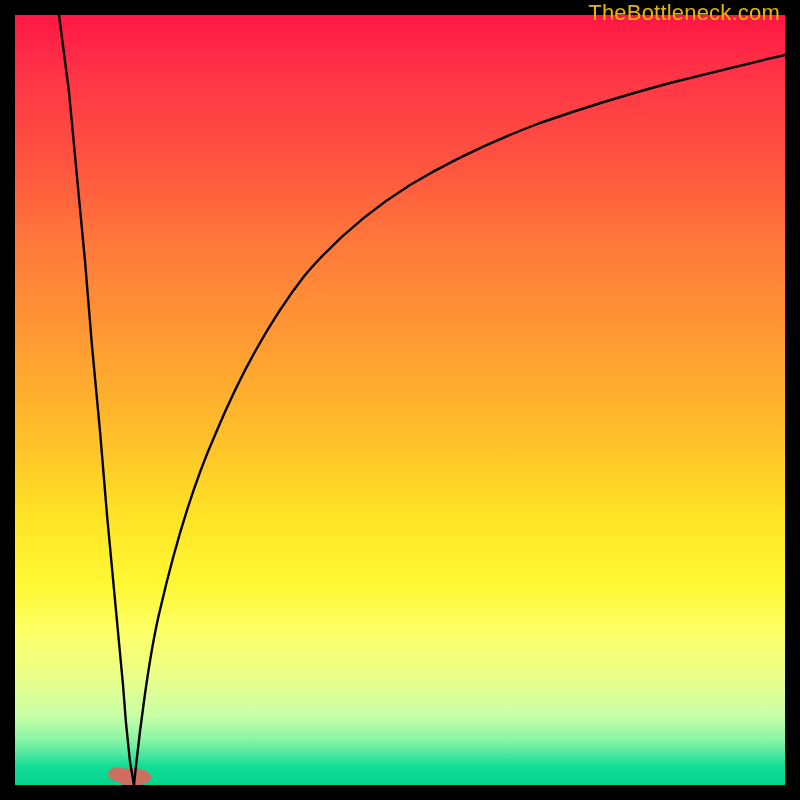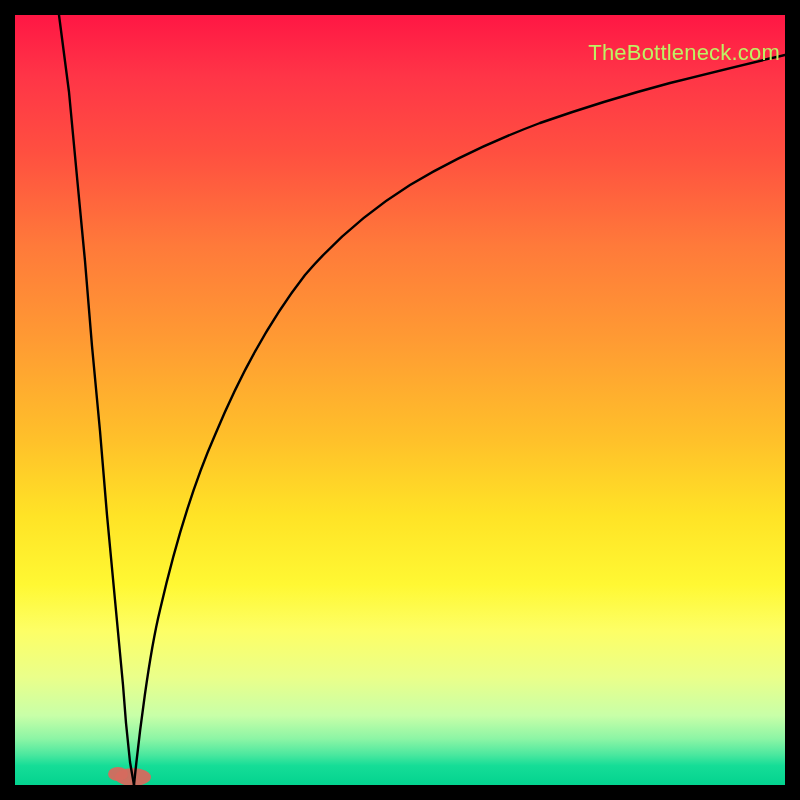--- a/index.html
+++ b/index.html
@@ -54,12 +54,11 @@
     position: absolute;
     top: 0px;
     right: 20px;
-    color: #bef264;
+    color: #eab308;
     font-size: 22px;
     font-weight: 500;
     letter-spacing: 0.2px;
     user-select: none;
-    margin-top: 40px;
   }
 </style>
 </head>

